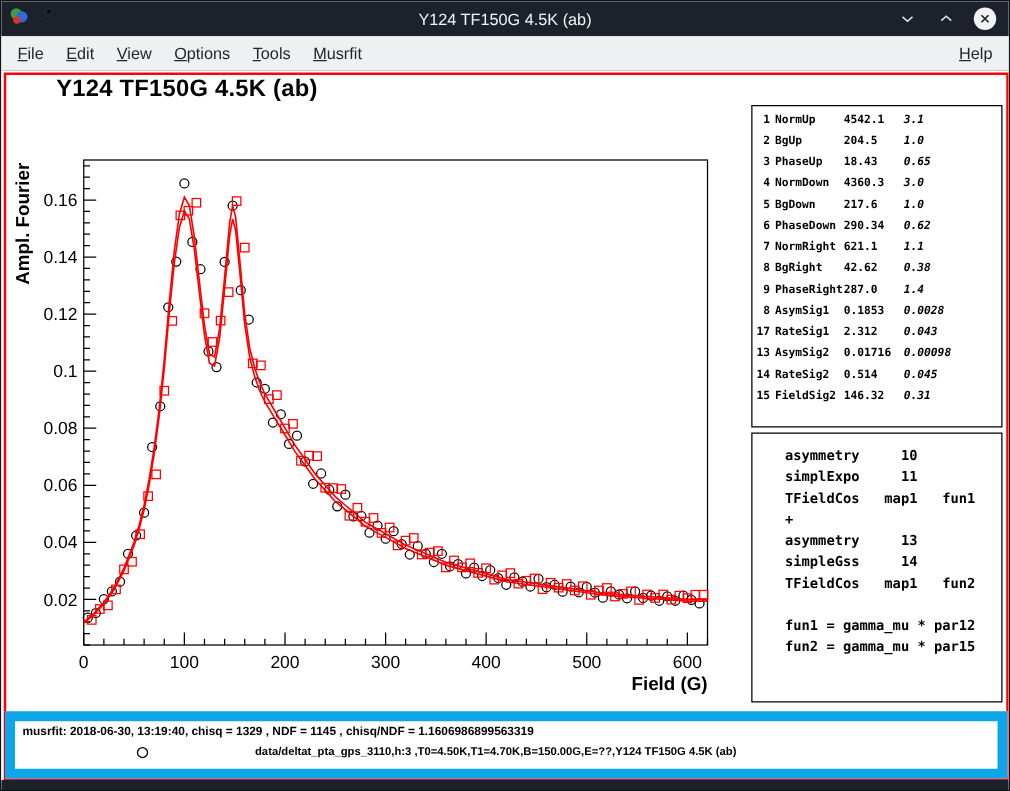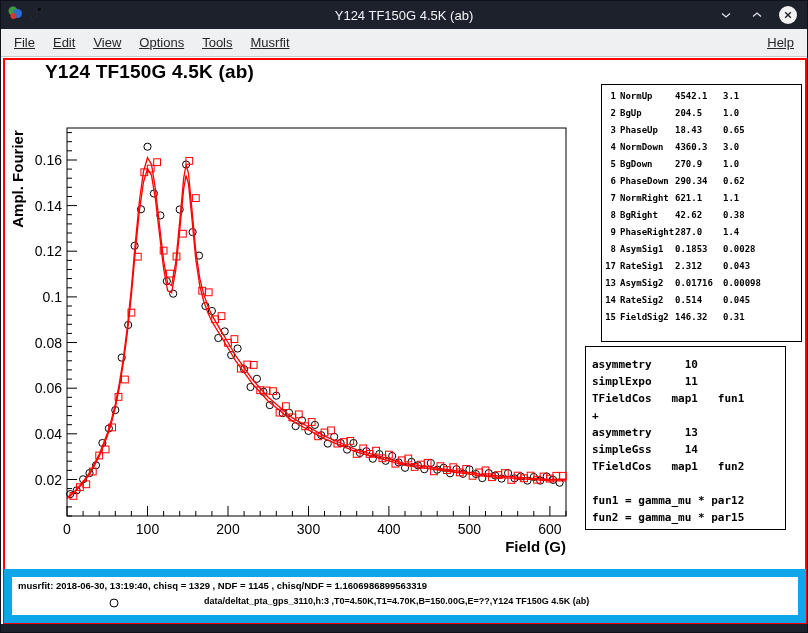--- a/index.html
+++ b/index.html
@@ -16,7 +16,7 @@
   .tb-btn.close { background:#f2f2f2; border-radius:50%; }
 
   
-  .menubar { position:absolute; top:28px; left:0; right:0; height:28px; background:#eff0f1; border-bottom:1px solid #c4c8cc; display:flex; align-items:center; font-size:13px; color:#232629; padding:0 4px;text-decoration:underline; }
+  .menubar { position:absolute; top:28px; left:0; right:0; height:28px; background:#eff0f1; border-bottom:1px solid #c4c8cc; display:flex; align-items:center; font-size:13px; color:#232629; padding:0 4px; }
   .menu-item { padding:3px 9px; cursor:default; }
   .menu-item u { text-decoration:underline; }
   .menu-spacer { flex:1; }

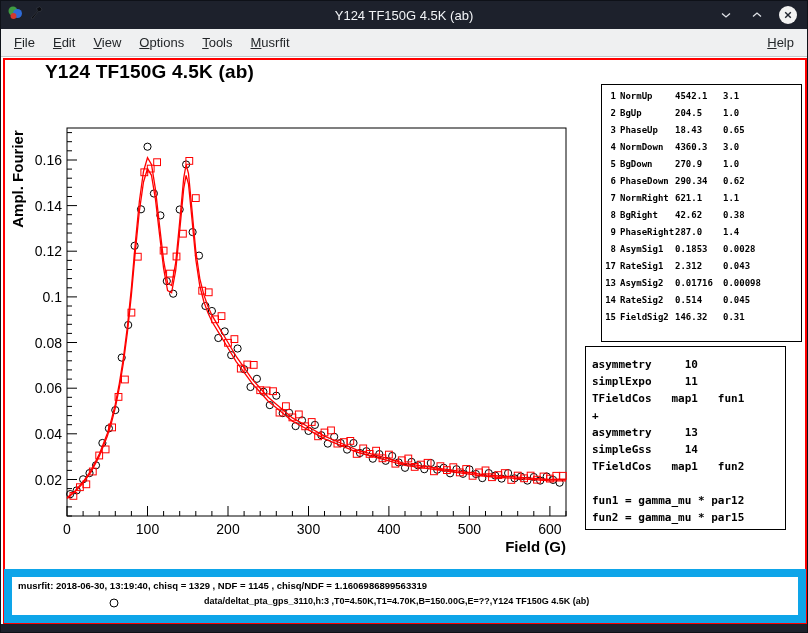--- a/index.html
+++ b/index.html
@@ -33,7 +33,7 @@
   .param-no { width:14px; text-align:right; }
   .param-name { margin-left:4px; width:55px; }
   .param-val { width:48px; }
-  .param-err { flex:1; }
+  .param-err { flex:1;font-style:italic; }
 
   
   .theory-box { position:absolute; left:584px; top:289px; width:201px; height:184px; border:1px solid #000; background:#fff; overflow:hidden; }

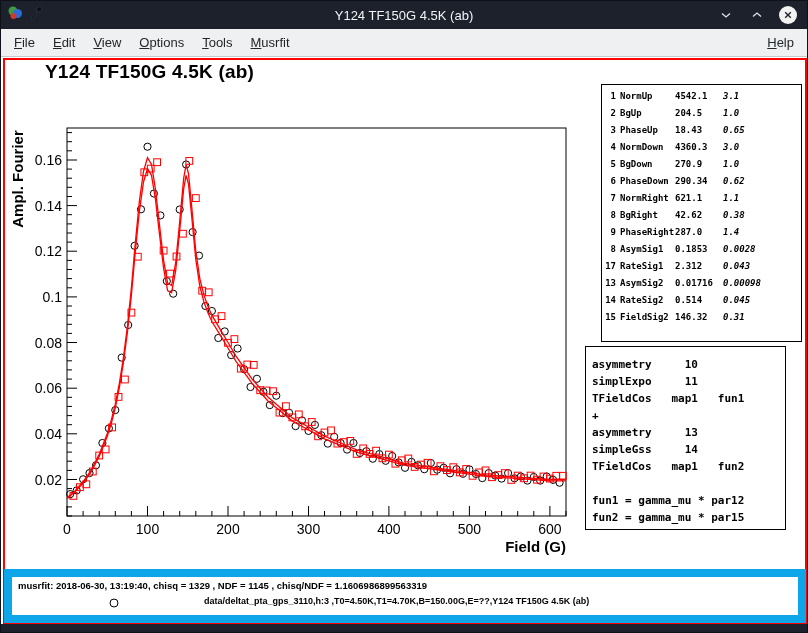--- a/index.html
+++ b/index.html
@@ -391,7 +391,7 @@
           <div class="param-row">
             <span class="param-no">5</span>
             <span class="param-name">BgDown</span>
-            <span class="param-val">270.9</span>
+            <span class="param-val">217.6</span>
             <span class="param-err">1.0</span>
           </div>
           <div class="param-row">

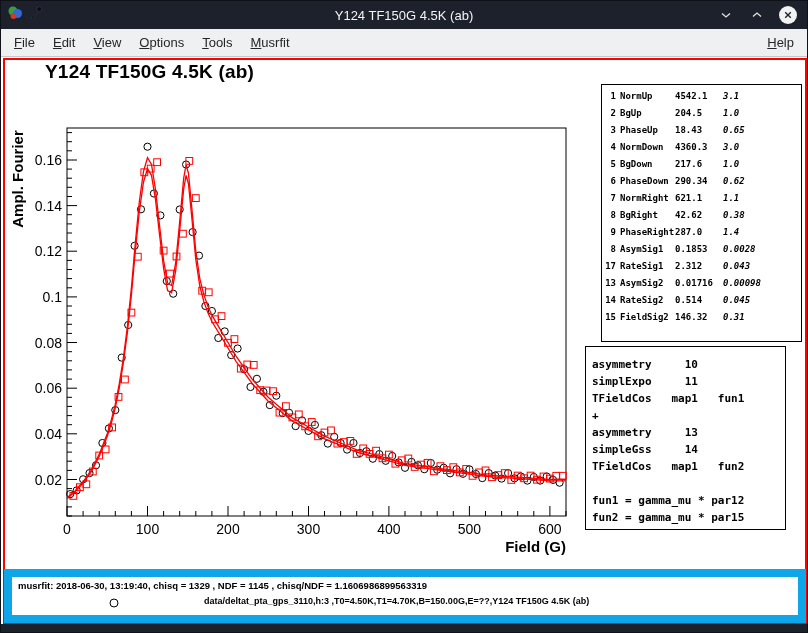--- a/index.html
+++ b/index.html
@@ -36,7 +36,7 @@
   .param-err { flex:1;font-style:italic; }
 
   
-  .theory-box { position:absolute; left:584px; top:289px; width:201px; height:184px; border:1px solid #000; background:#fff; overflow:hidden; }
+  .theory-box { position:absolute; left:600px; top:289px; width:201px; height:216px; border:1px solid #000; background:#fff; overflow:hidden;padding-left:20px; }
   .theory-box pre { font-family:"DejaVu Sans Mono",monospace; font-size:11px; font-weight:bold; line-height:17px; padding:9px 6px; color:#000; white-space:pre; }
 
   

